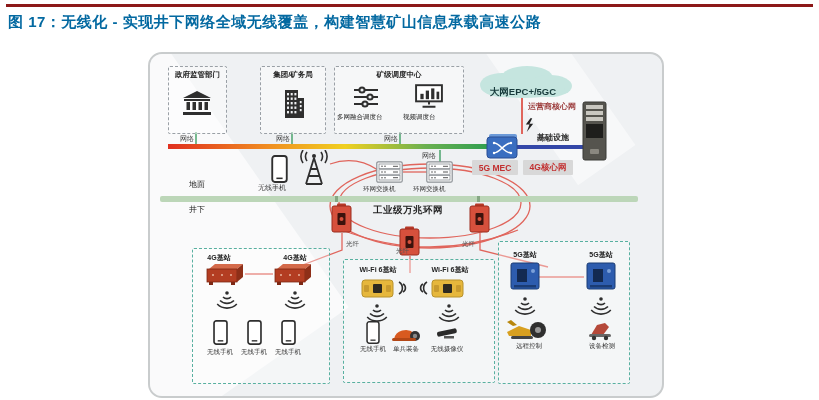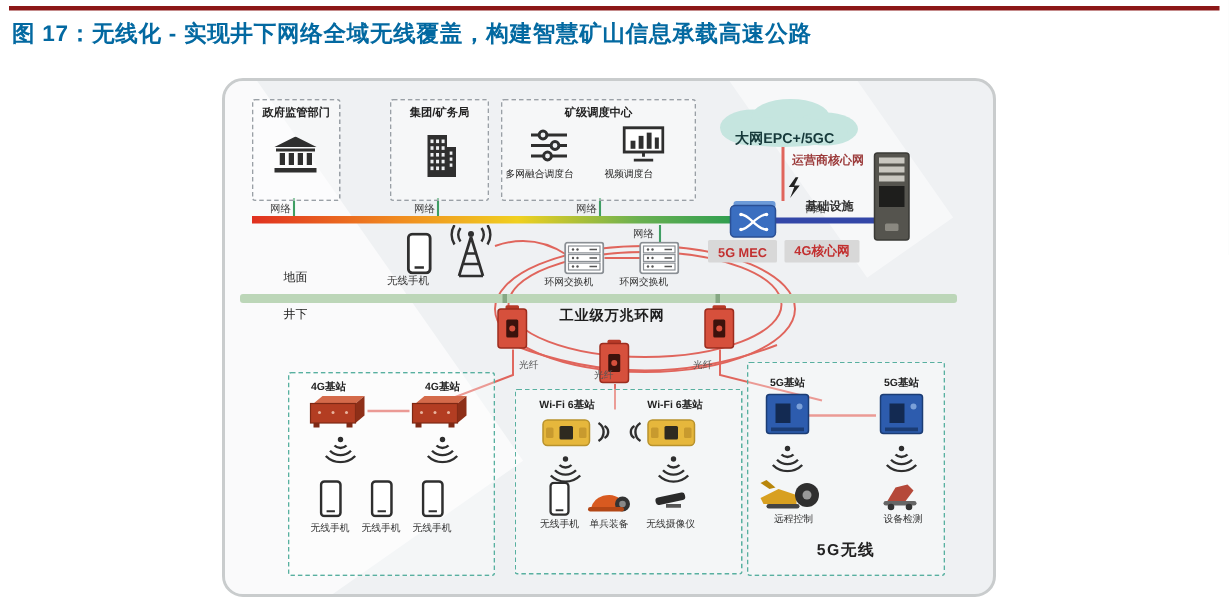--- a/index.html
+++ b/index.html
@@ -431,7 +431,6 @@
     </svg>
     <div class="abs devlbl" style="left:7px;top:100px;width:46px;">远程控制</div>
     <div class="abs devlbl" style="left:83px;top:100px;width:40px;">设备检测</div>
-    <div class="zonetitle" style="top:118px;">5G无线</div>
   </div>
 
 </div>

